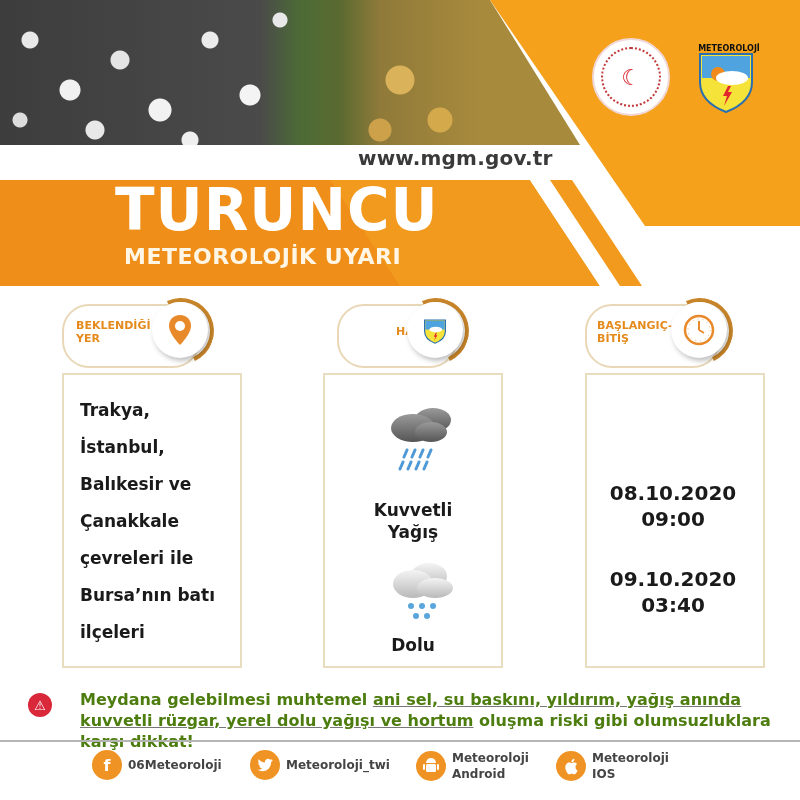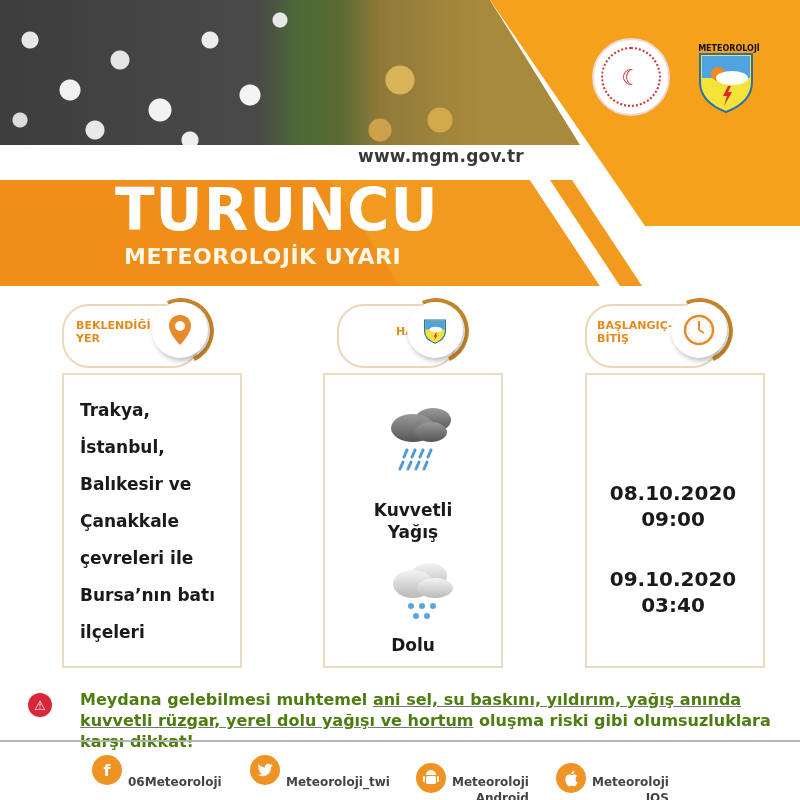--- a/index.html
+++ b/index.html
@@ -28,7 +28,7 @@
   }
   .url-band { position: absolute; left: 0; top: 0; width: 800px; height: 290px; background: #ffffff;
     clip-path: polygon(300px 145px, 580px 145px, 605px 180px, 340px 180px); }
-  .url-text { position: absolute; left: 358px; top: 146px; font-size: 17px; font-weight: bold; color: #3a3a3a; letter-spacing: 0.2px; }
+  .url-text { position: absolute; left: 358px; top: 146px; font-size: 20px; font-weight: bold; color: #3a3a3a; letter-spacing: 0.2px; }
 
   .orange-right { position: absolute; left: 0; top: 0; width: 800px; height: 290px; background: #f5a11c;
     clip-path: polygon(490px 0, 800px 0, 800px 226px, 645px 226px); }

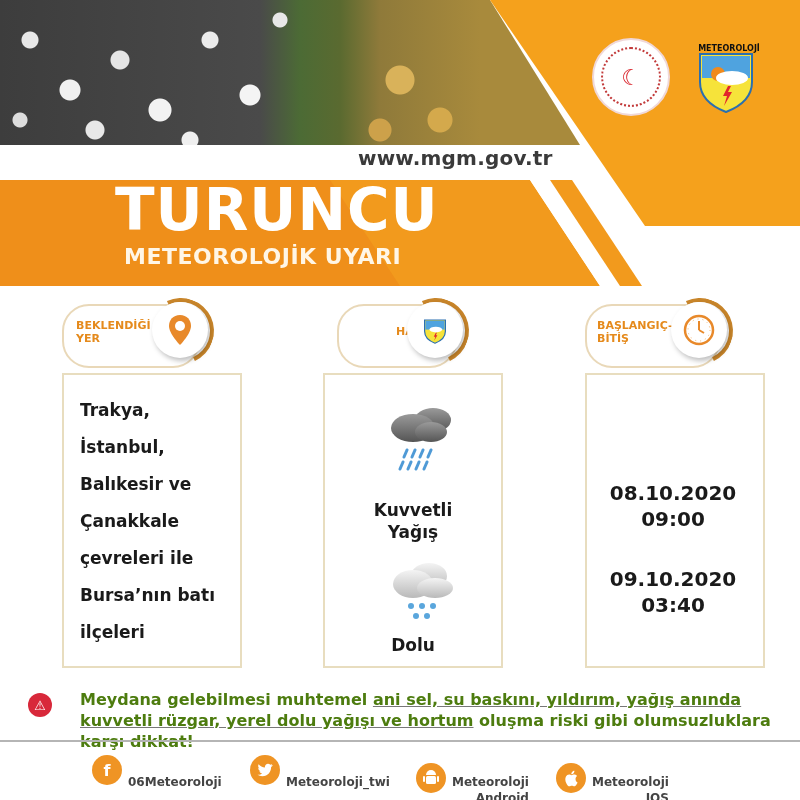--- a/index.html
+++ b/index.html
@@ -71,7 +71,7 @@
   
   .social { position: absolute; top: 750px; display: flex; align-items: center; }
   .social-icon { width: 30px; height: 30px; border-radius: 50%; background: #ef9424; color: #fff; font-weight: bold; font-size: 16px; display: flex; align-items: center; justify-content: center; margin-right: 6px; }
-  .social-label { font-size: 12px; font-weight: bold; color: #444; text-align: right; line-height: 16px; margin-top: 24px; }
+  .social-label { font-size: 12px; font-weight: bold; color: #444; text-align: left; line-height: 16px; }
 </style>
 </head>
 <body>

